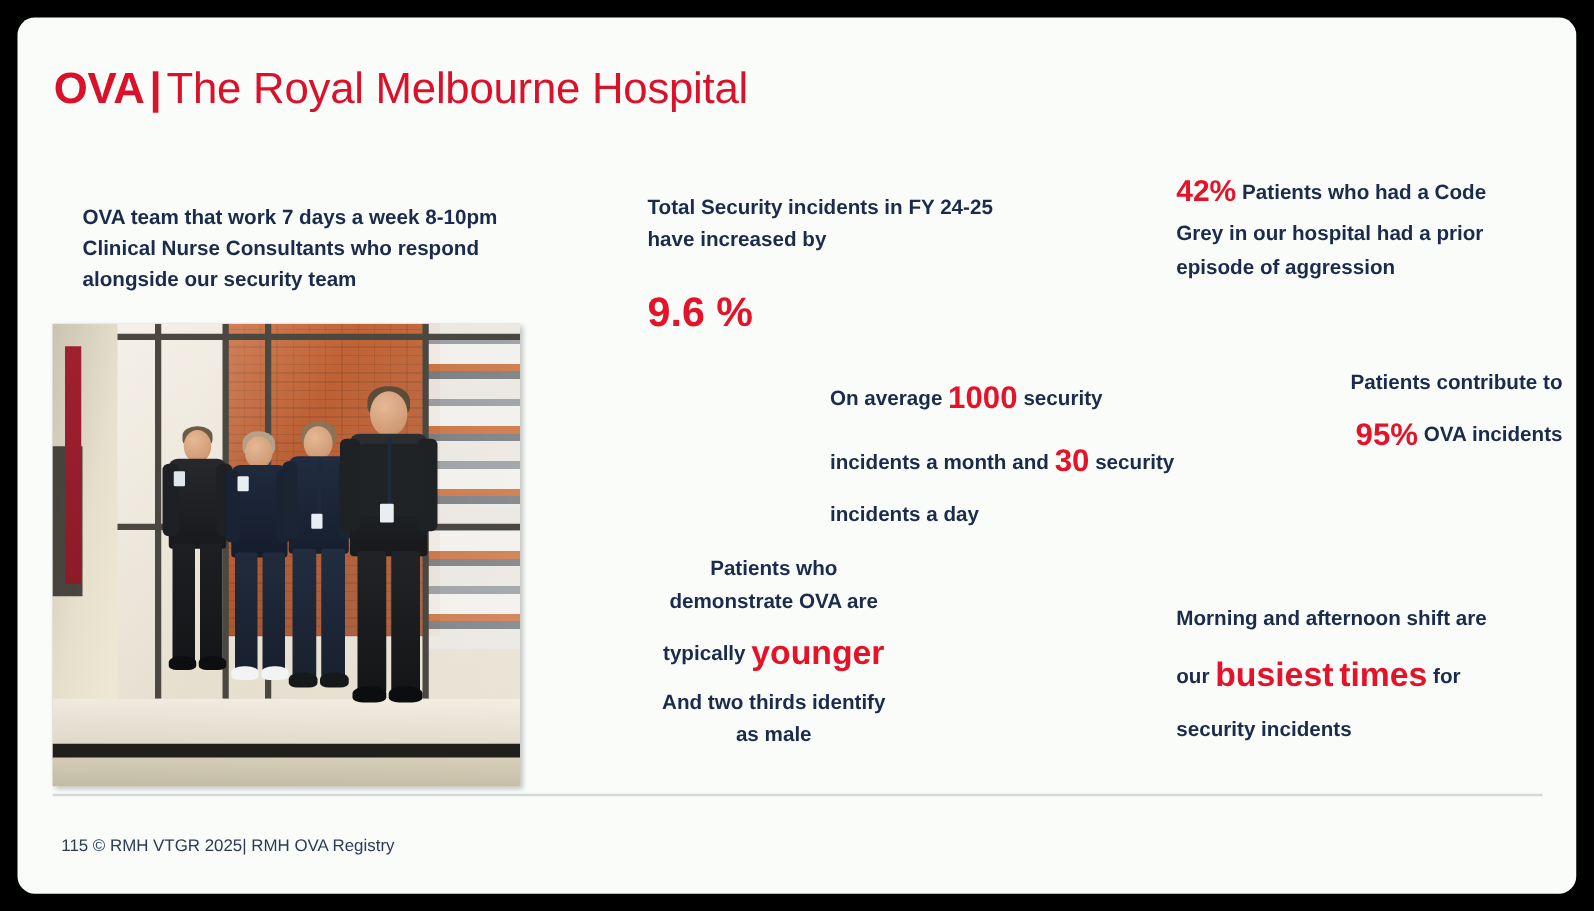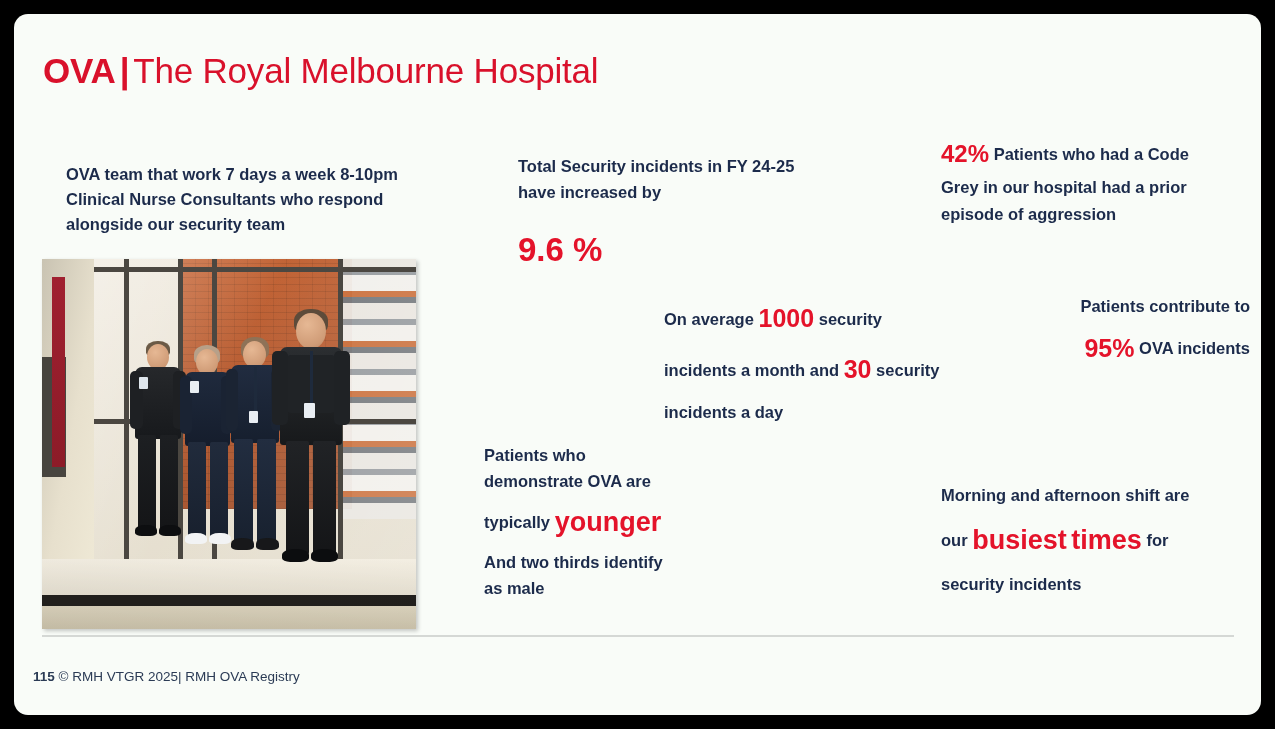--- a/index.html
+++ b/index.html
@@ -95,7 +95,7 @@
 
   #block-younger {
     left: 470px; top: 428px; width: 270px;
-    font-size: 16.5px; line-height: 1.6;
+    font-size: 16.5px; line-height: 1.6; text-align: center;
   }
   #block-younger .big-red {
     font-size: 27px;

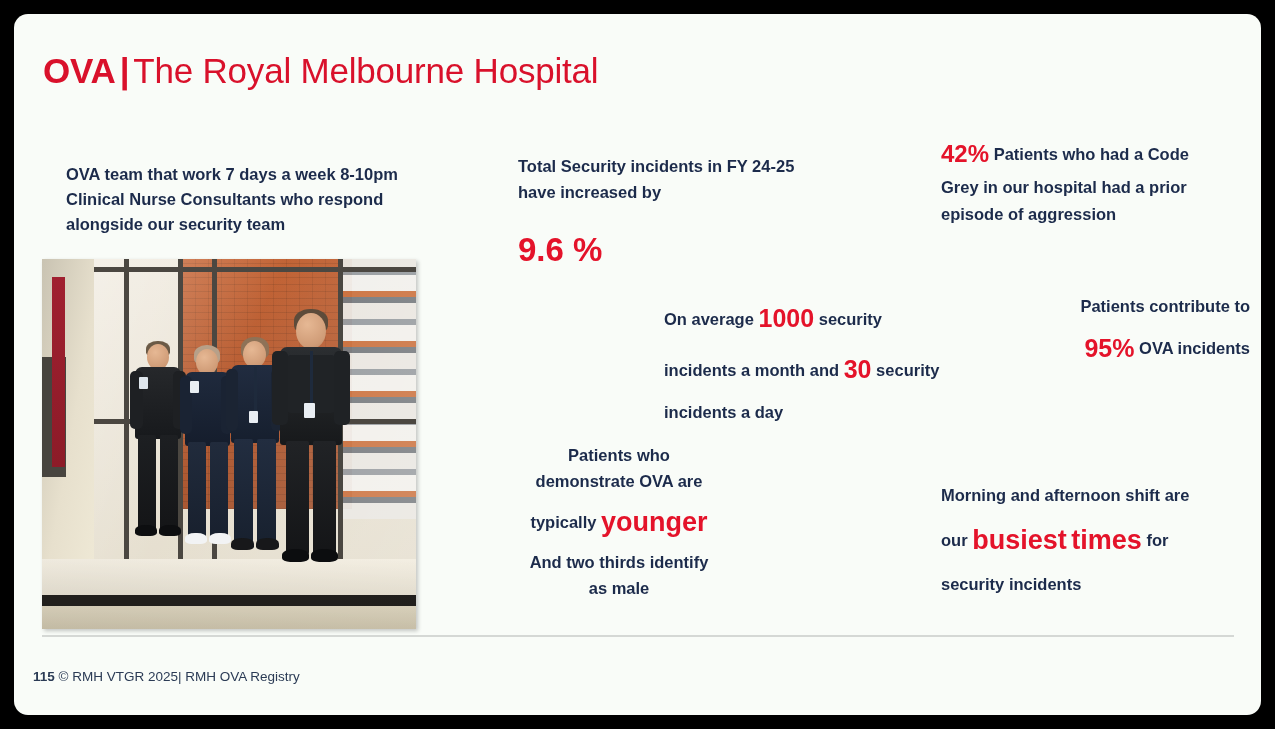--- a/index.html
+++ b/index.html
@@ -224,7 +224,7 @@
     font-weight: 400;
     white-space: nowrap;
   }
-  #footer-text .fn { font-weight: 700; }
+  #footer-text .fn { font-weight: 400; margin-left: 16px; }
 
   
   #logo {

